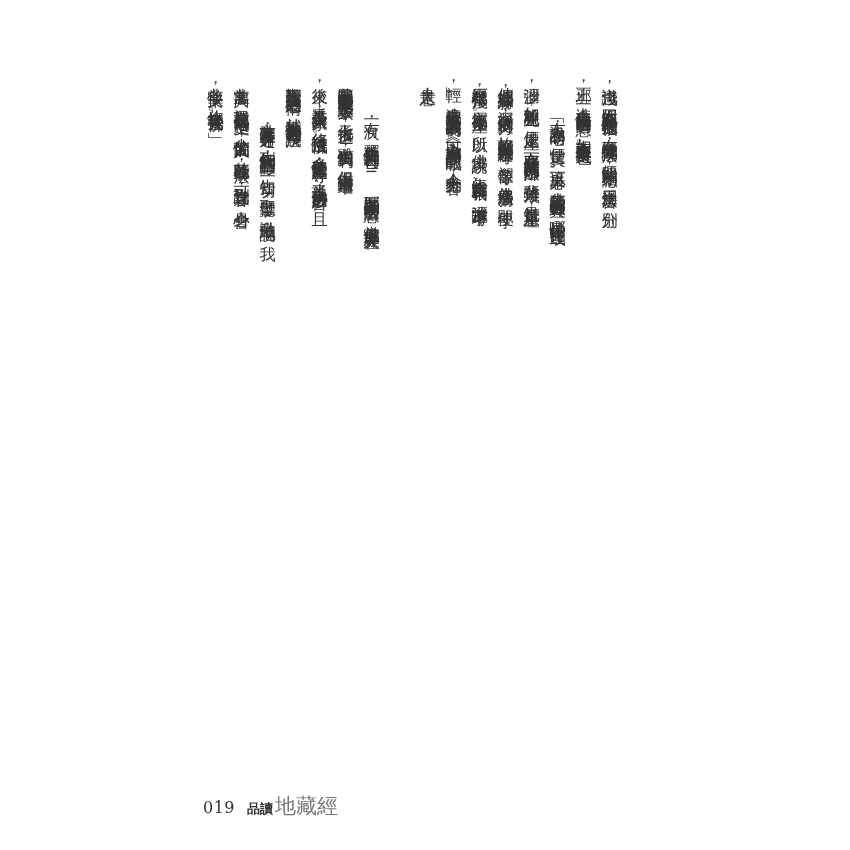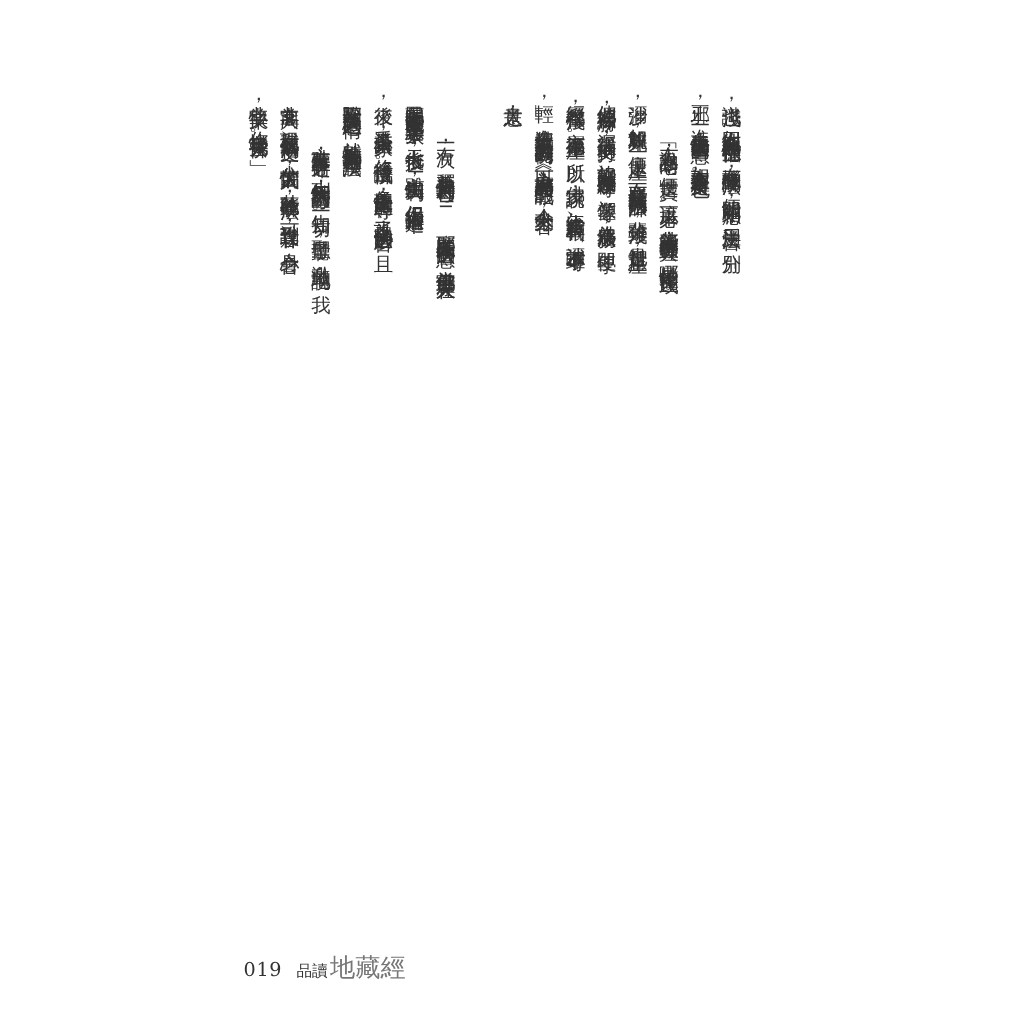--- a/index.html
+++ b/index.html
@@ -28,7 +28,7 @@
     color: #555;
   }
   .page-num { font-size: 16px; letter-spacing: 0.5px; font-family: "DejaVu Serif", serif; color: #333; }
-  .book-title-small { font-size: 13px; color: #333; font-weight: normal; margin-top: 36px; }
+  .book-title-small { font-size: 13px; color: #333; font-weight: bold; margin-top: 36px; }
   .book-title-large { font-size: 21px; color: #777; margin-left: -10px; text-align: center; }
 </style>
 </head>

